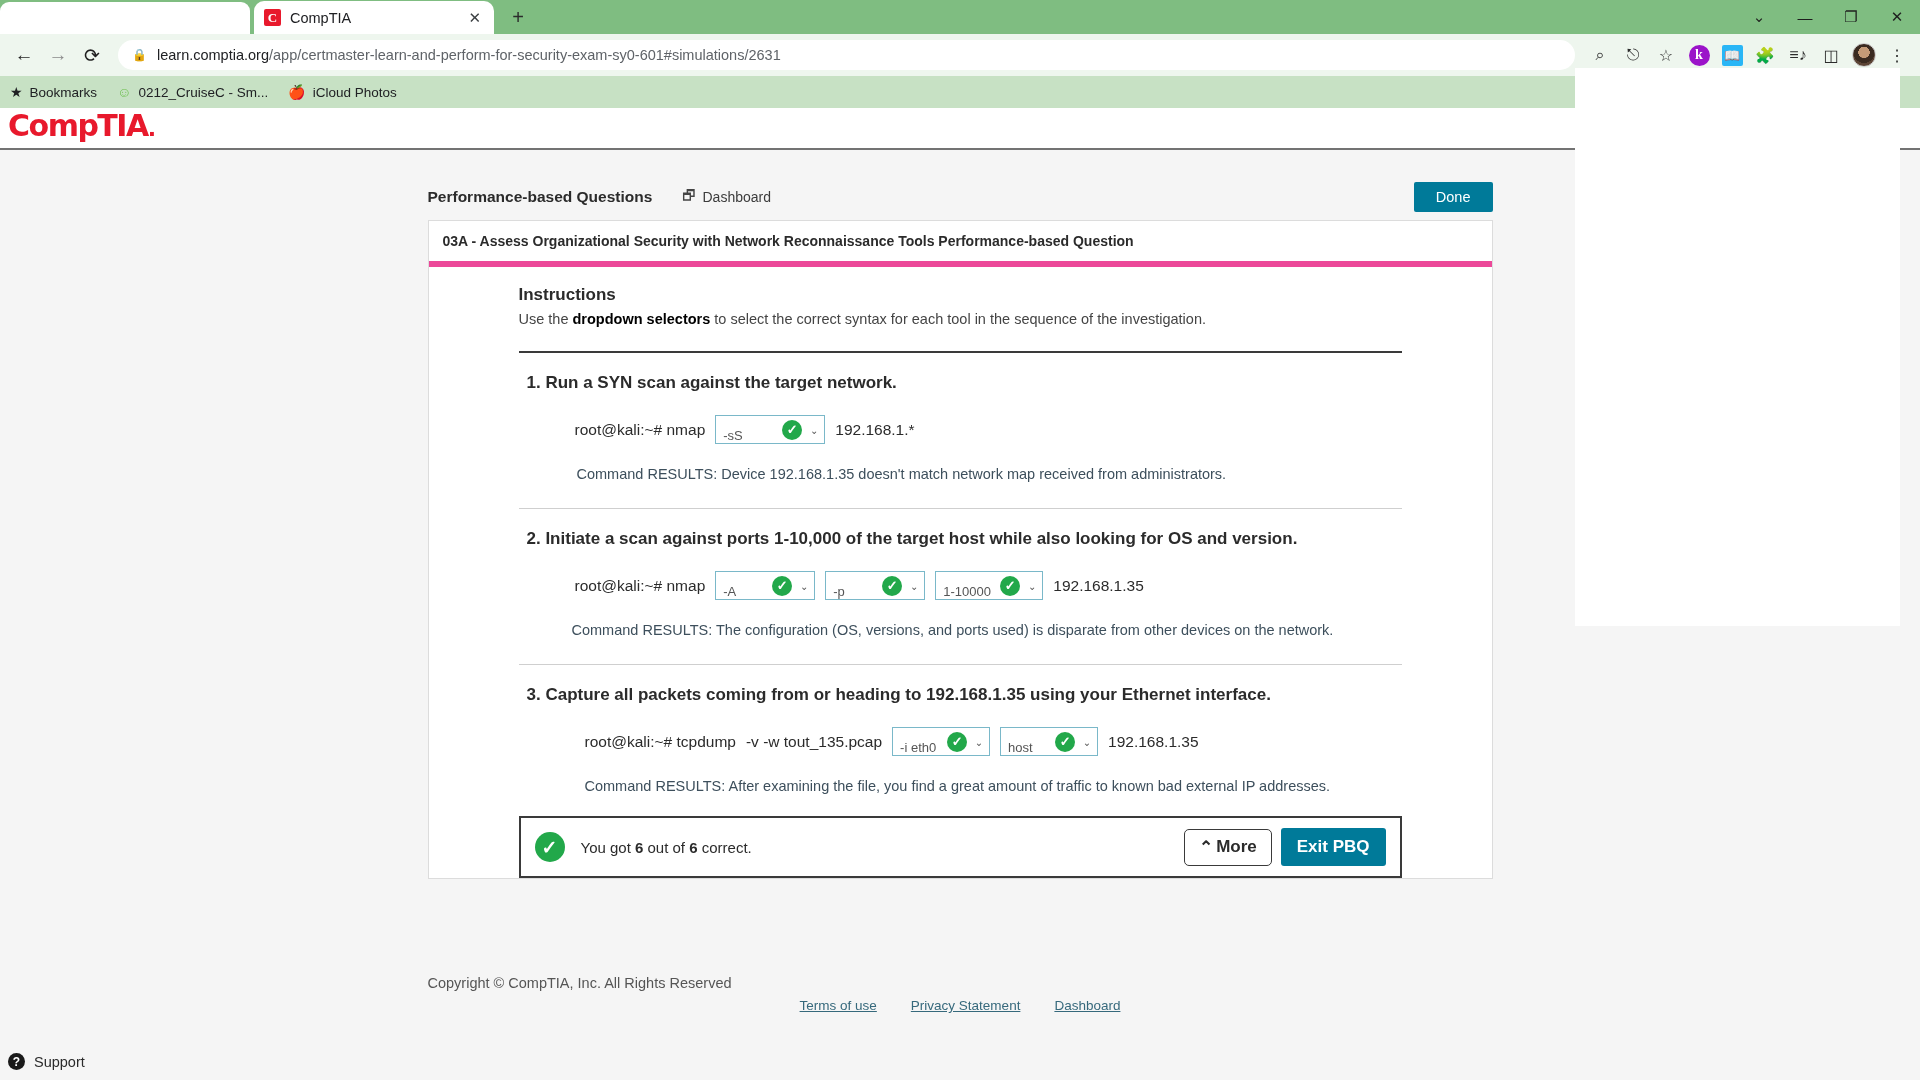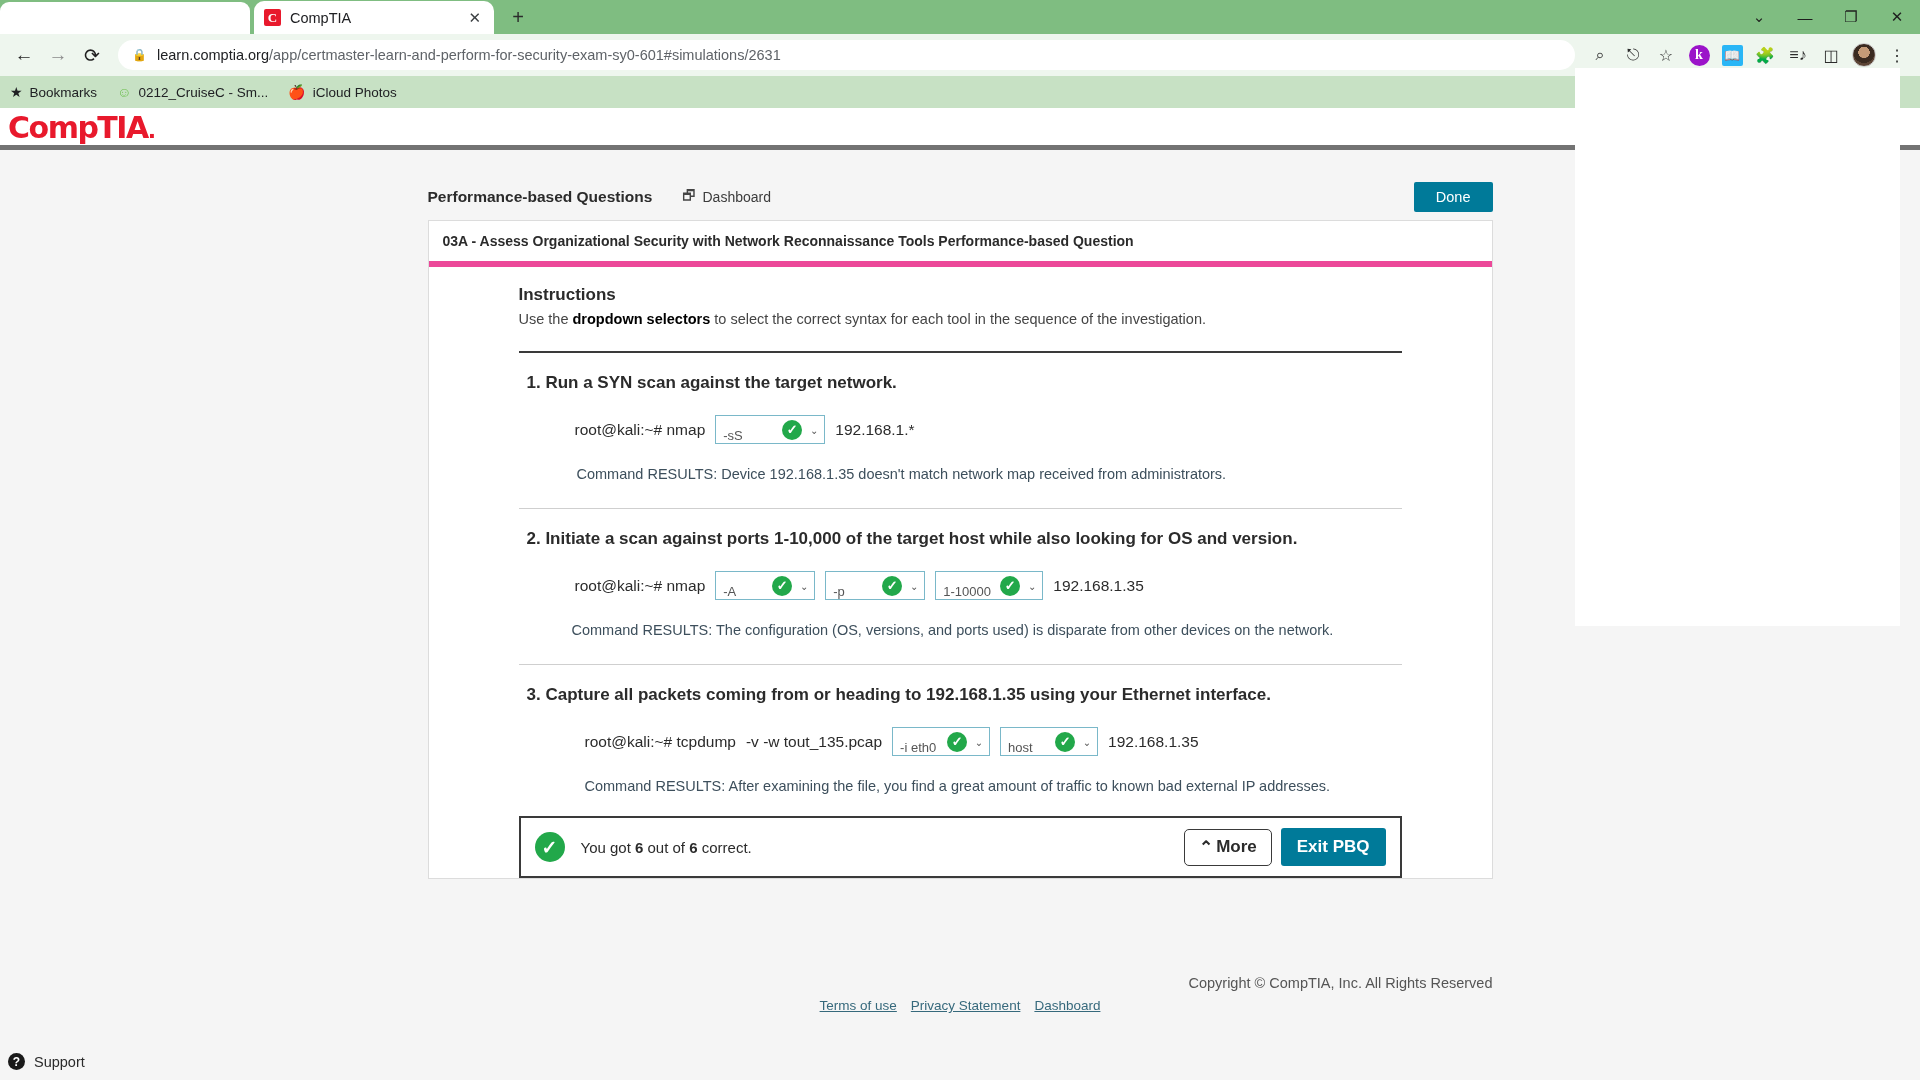--- a/index.html
+++ b/index.html
@@ -101,8 +101,8 @@
     background: #f5f5f5; overflow: hidden;
   }
   .site-header {
-    height: 42px; background: #ffffff; border-bottom: 5px solid #737373;
-    display: flex; align-items: flex-end; padding-left: 8px;
+    height: 42px; background: #ffffff; border-bottom: 2px solid #737373;
+    display: flex; align-items: flex-start; padding-left: 8px;
   }
   .logo {
     font-family: "DejaVu Sans", sans-serif;

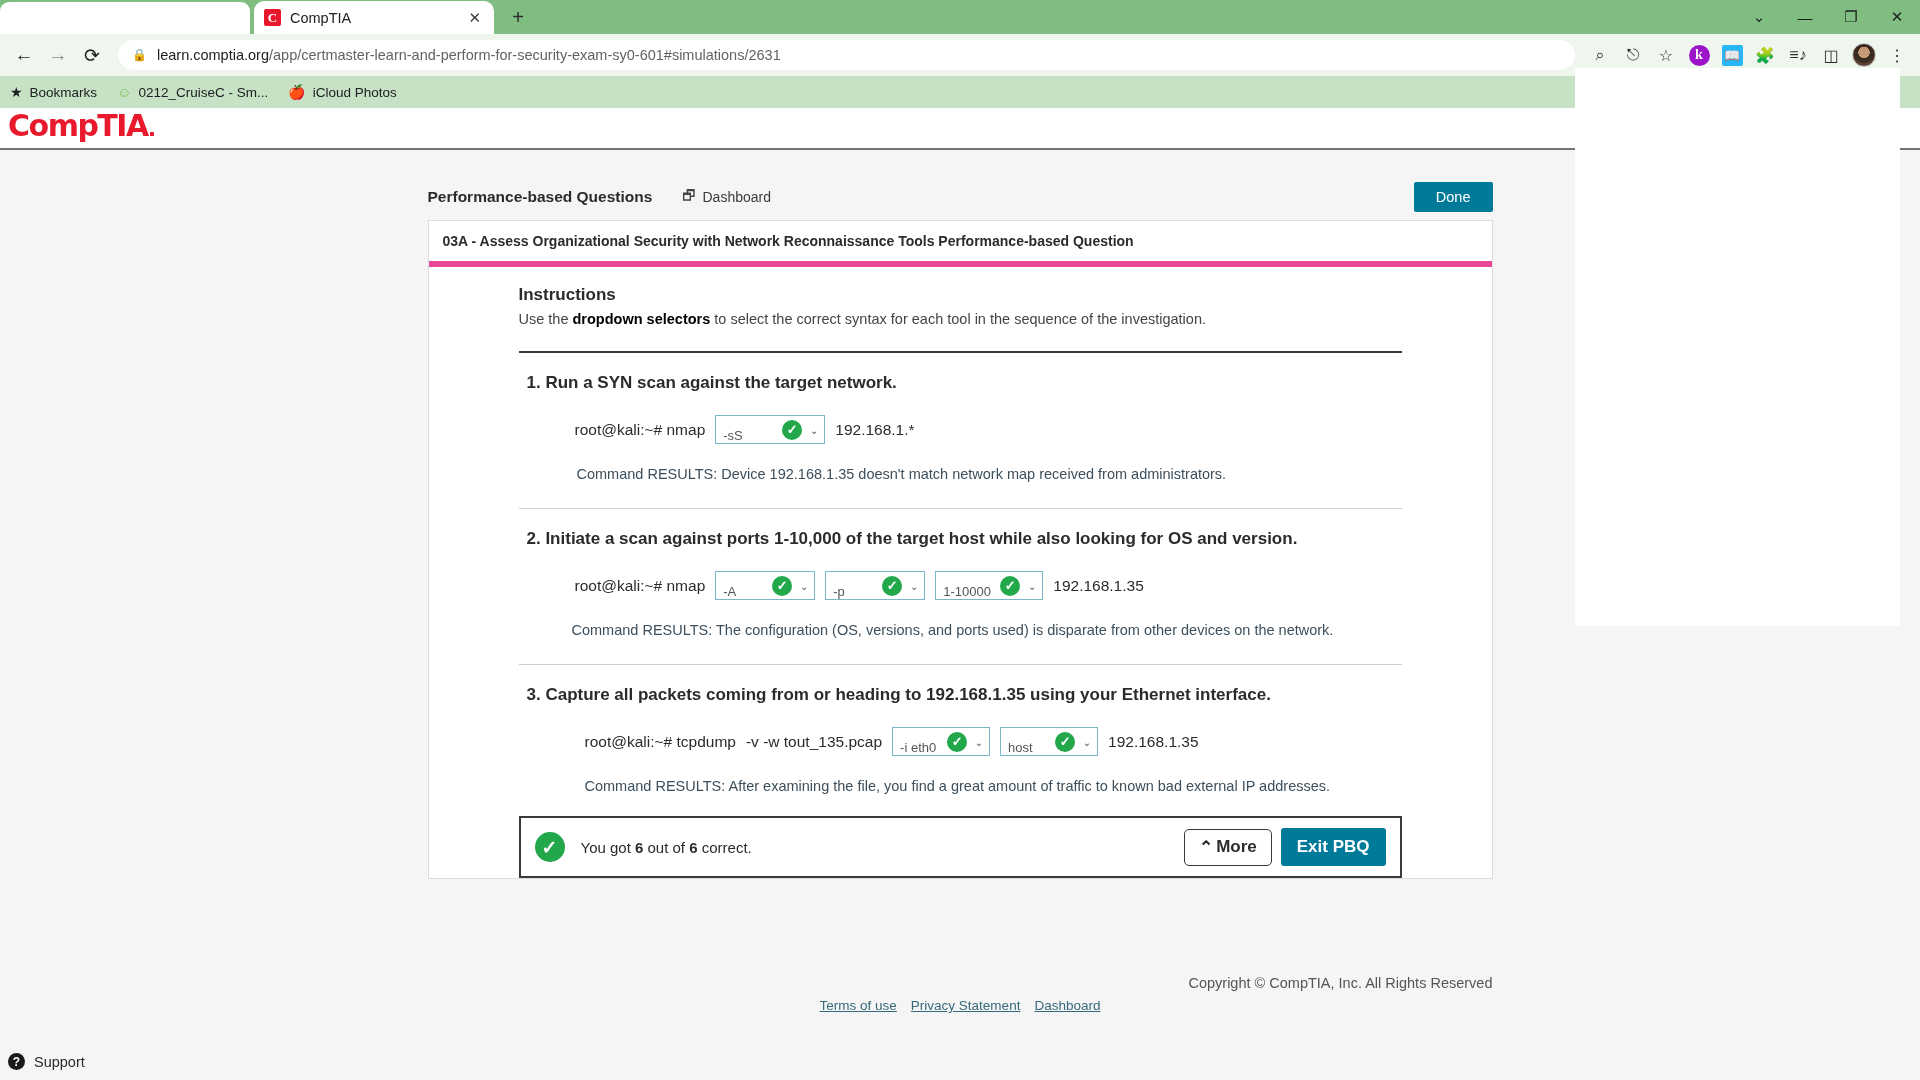--- a/index.html
+++ b/index.html
@@ -199,7 +199,7 @@
     padding: 9px 16px; font-size: 17px; font-weight: bold; cursor: pointer;
   }
 
-  .footer { text-align: right; margin-top: 96px; }
+  .footer { text-align: left; margin-top: 96px; }
   .copy { font-size: 14.5px; color: #555; }
   .flinks { margin-top: 7px; display: flex; gap: 14px; justify-content: center; }
   .flinks a { font-size: 13.5px; color: #36697c; text-decoration: underline; cursor: pointer; }

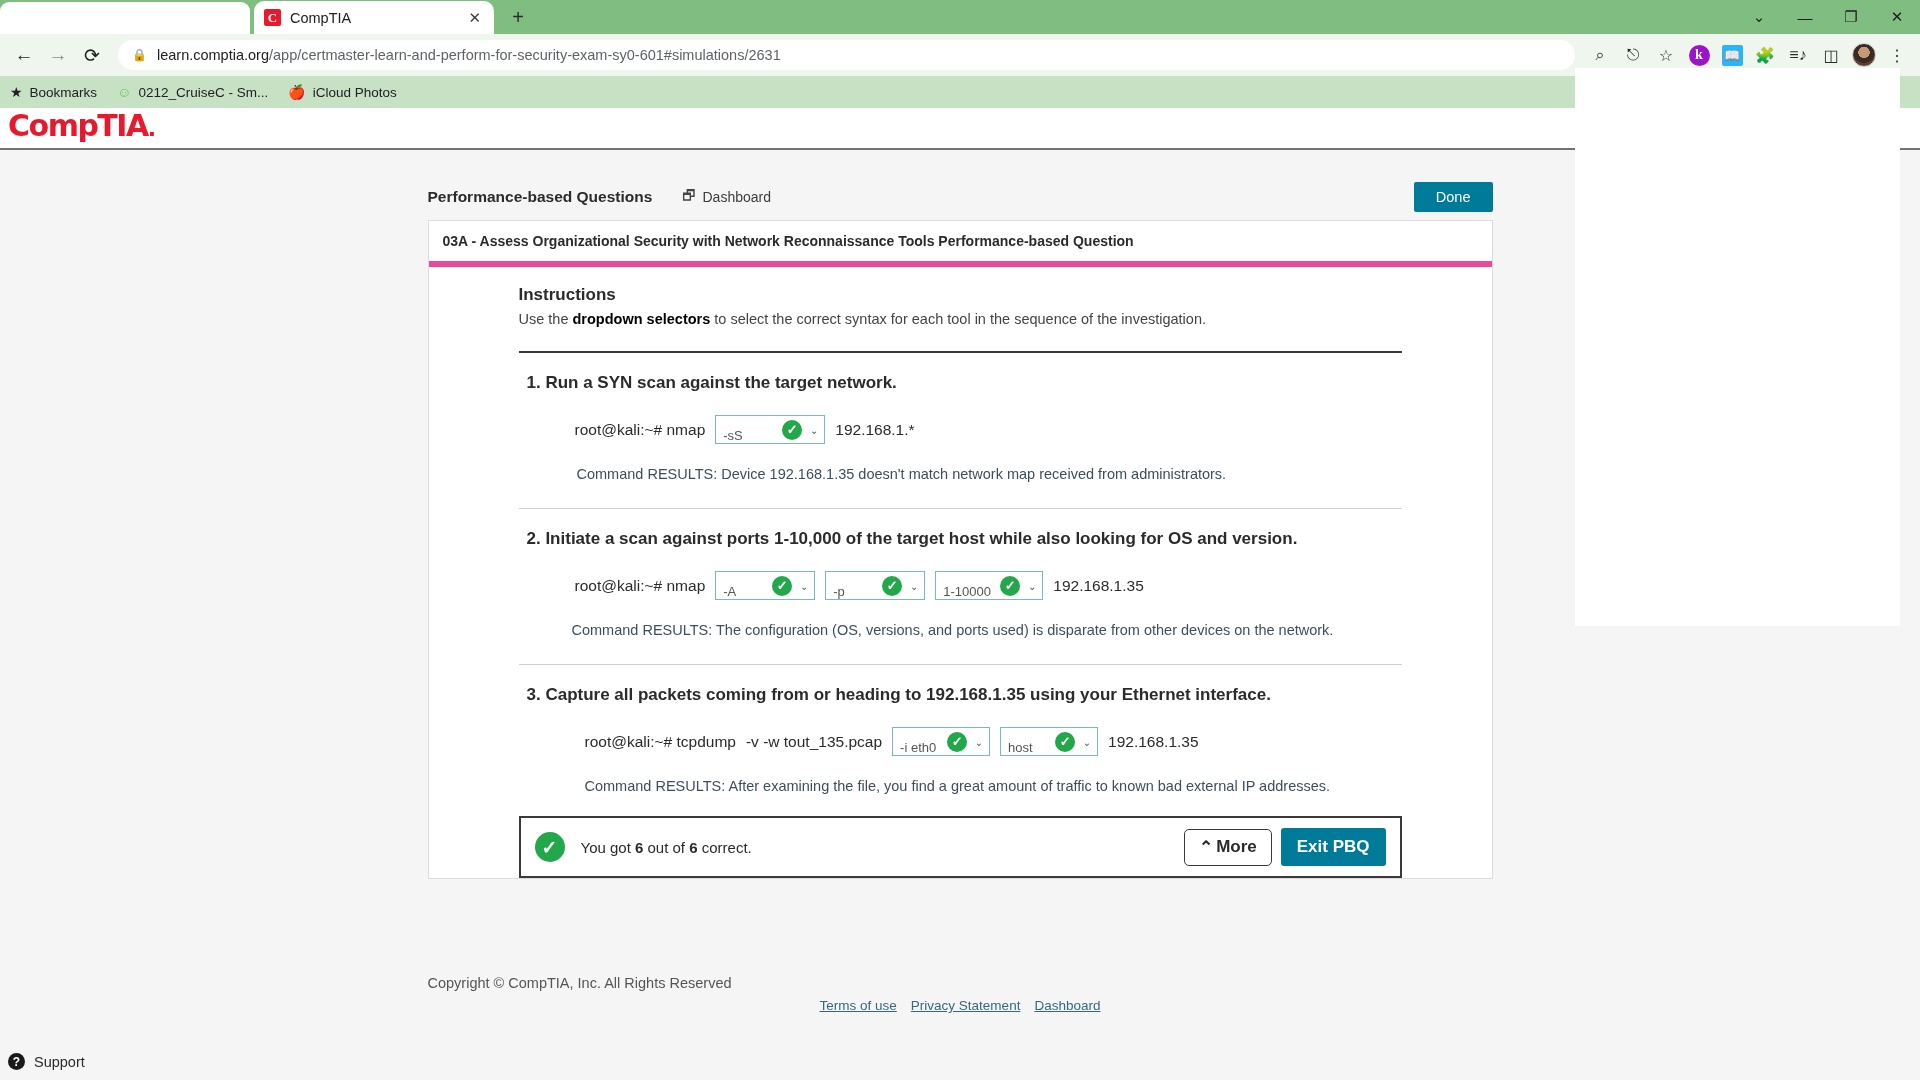--- a/index.html
+++ b/index.html
@@ -201,7 +201,7 @@
 
   .footer { text-align: left; margin-top: 96px; }
   .copy { font-size: 14.5px; color: #555; }
-  .flinks { margin-top: 7px; display: flex; gap: 14px; justify-content: center; }
+  .flinks { margin-top: 7px; display: flex; gap: 34px; justify-content: center; }
   .flinks a { font-size: 13.5px; color: #36697c; text-decoration: underline; cursor: pointer; }
 
   .support {

